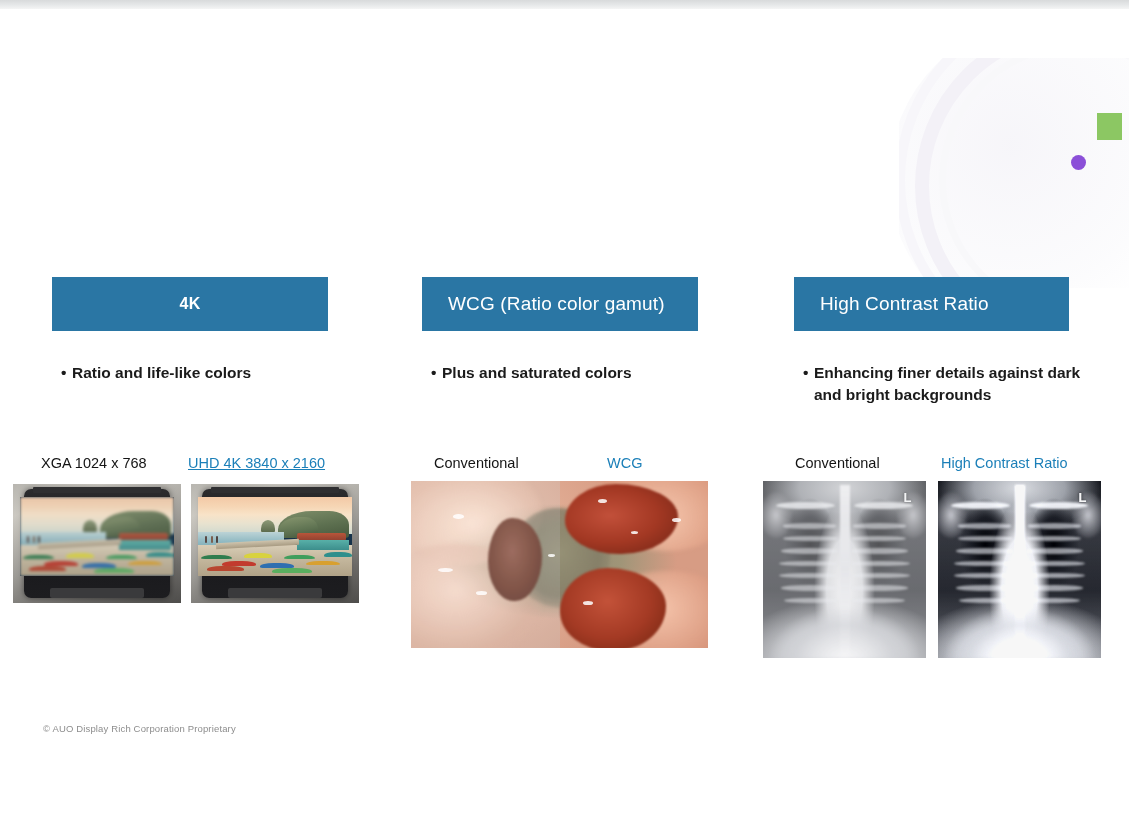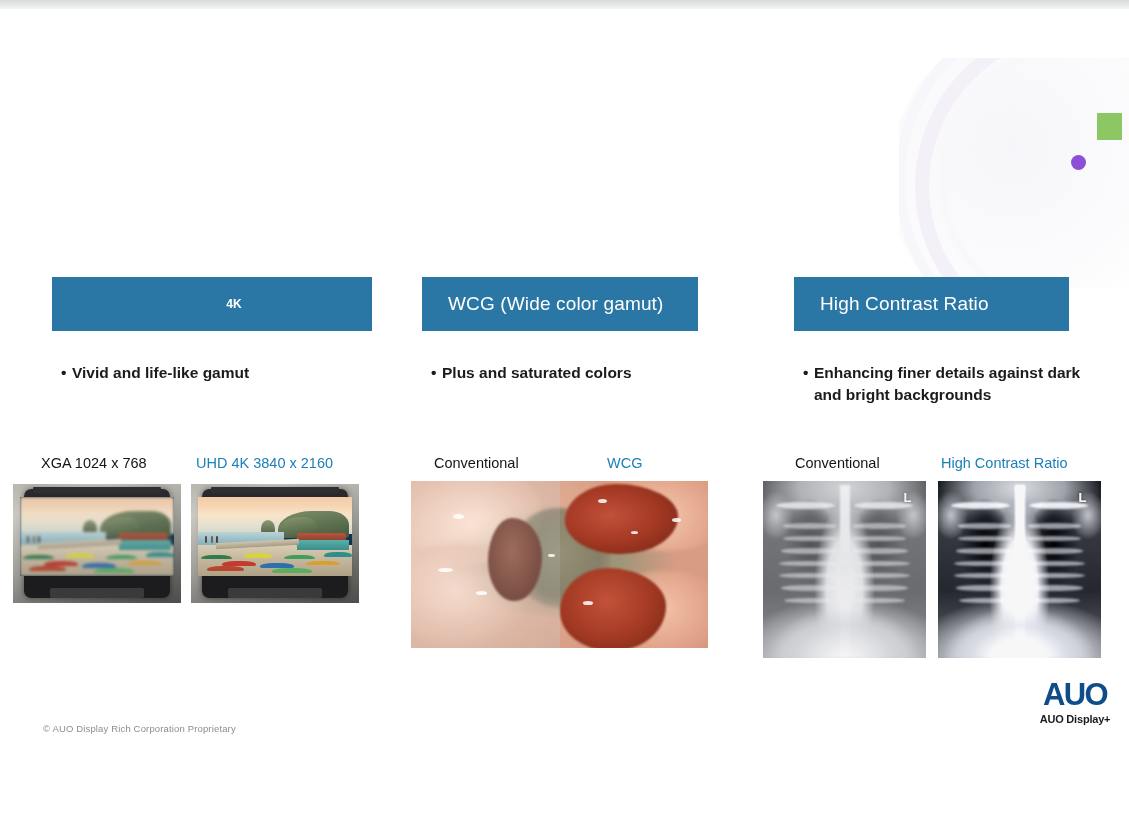--- a/index.html
+++ b/index.html
@@ -119,7 +119,7 @@
     font-size: 19px;
     letter-spacing: 0.15px;
   }
-  .pill-center { justify-content: center; font-weight: bold; font-size: 12px; padding-left: 44px; }
+  .pill-center { justify-content: center; font-weight: bold; font-size: 16px; }
   .pill-left   { justify-content: flex-start; padding-left: 26px; box-sizing: border-box; }
 
   .col-1 .pill { width: 276px; }

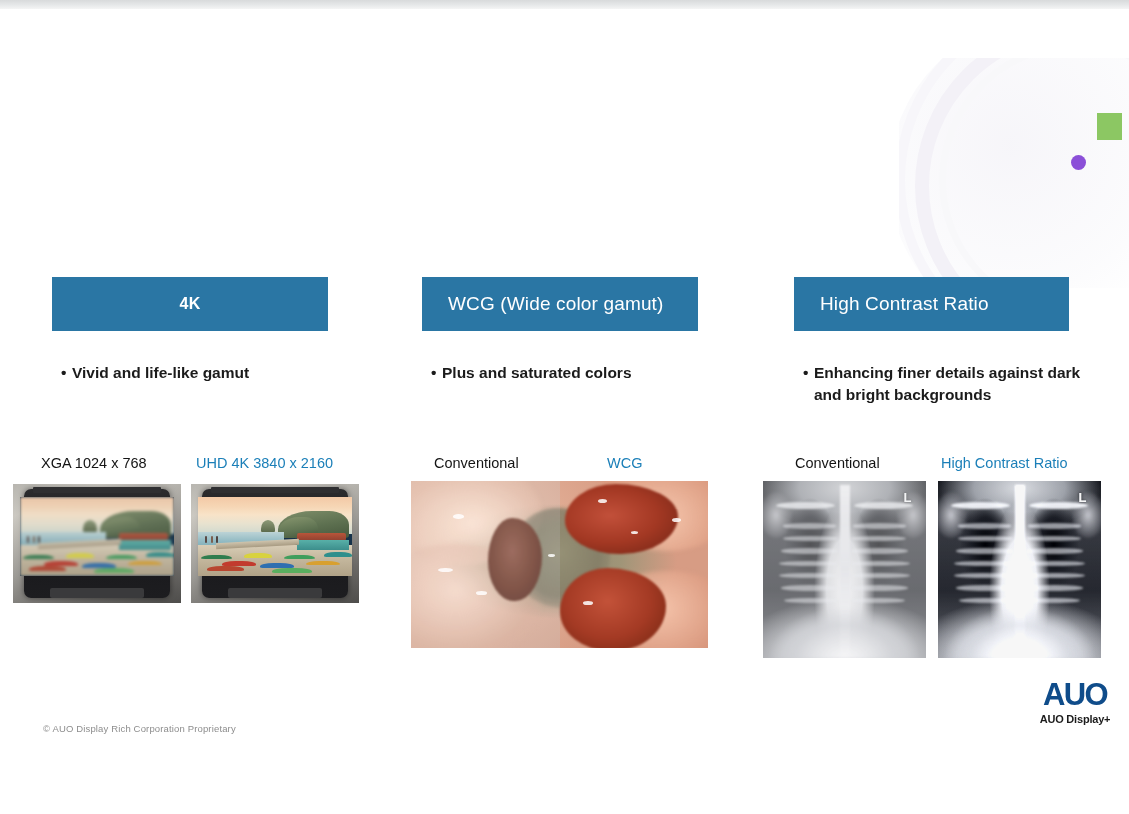--- a/index.html
+++ b/index.html
@@ -502,7 +502,7 @@
   </div>
 
   <div class="col col-2">
-    <div class="pill pill-left">WCG (Wide color gamut)</div>
+    <div class="pill pill-left">WCG (Ratio color gamut)</div>
     <div class="bullet-row">
       <span class="bullet-dot">•</span>
       <span class="bullet-text">Plus and saturated colors</span>

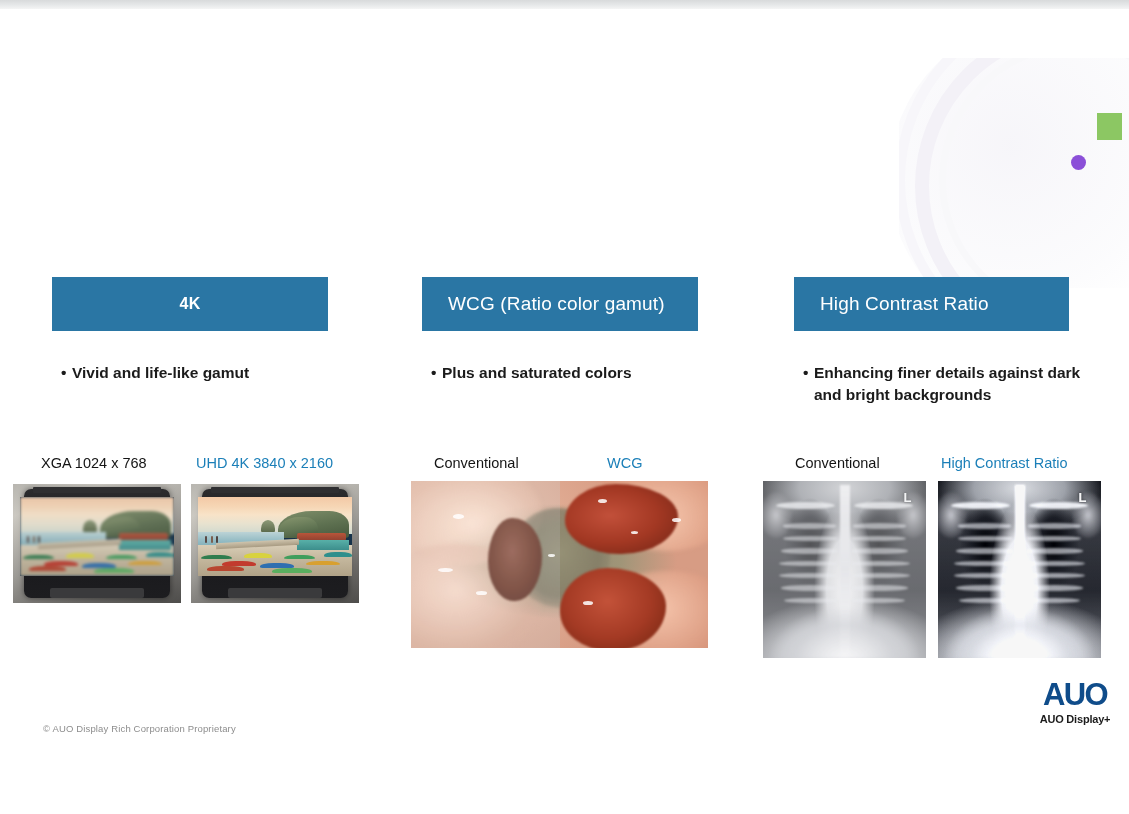--- a/index.html
+++ b/index.html
@@ -420,7 +420,7 @@
     <div class="pill pill-center">4K</div>
     <div class="bullet-row">
       <span class="bullet-dot">•</span>
-      <span class="bullet-text">Vivid and life-like gamut</span>
+      <span class="bullet-text">Ratio and life-like colors</span>
     </div>
   </div>
 

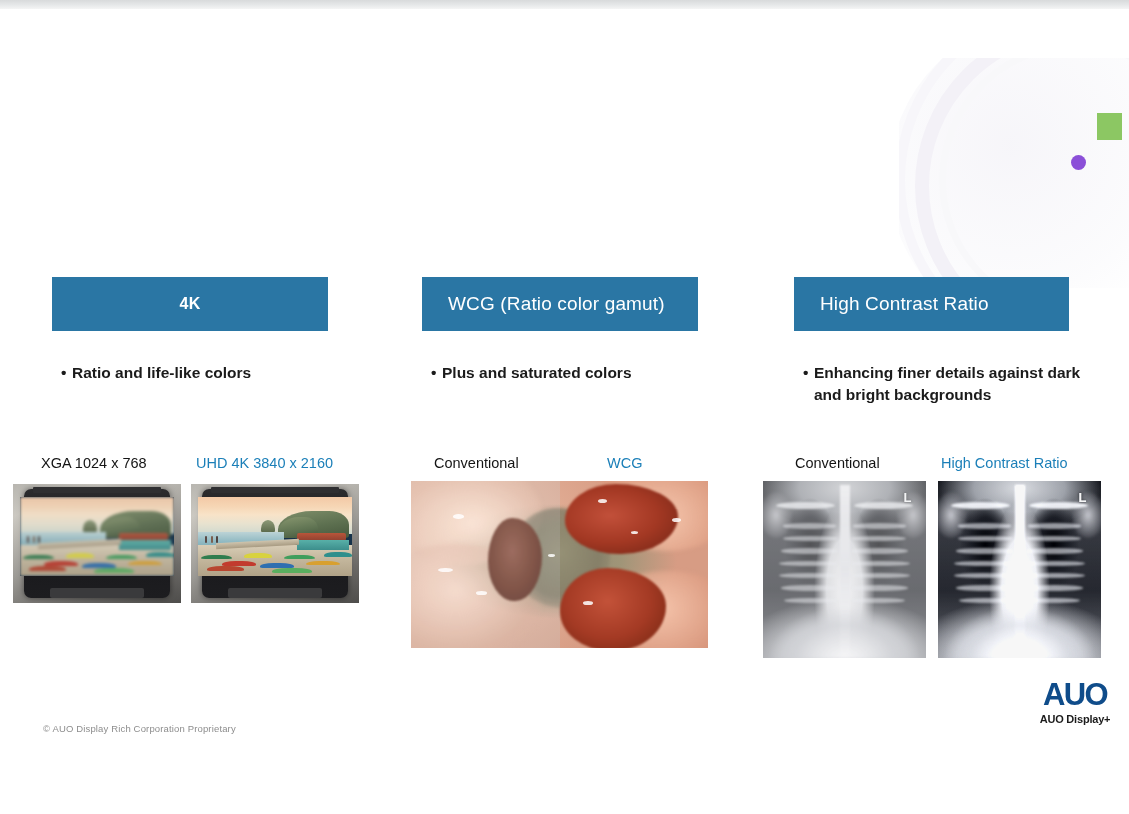--- a/index.html
+++ b/index.html
@@ -425,7 +425,7 @@
   </div>
 
   <div class="cap-row cap-dark" style="left:41px; top:454px;">XGA 1024 x 768</div>
-  <div class="cap-row cap-blue" style="left:196px; top:454px;">UHD 4K 3840 x 2160</div>
+  <div class="cap-row cap-blue" style="left:188px; top:454px;text-decoration:underline;">UHD 4K 3840 x 2160</div>
 
   <div class="fig" style="left:13px; top:484px; width:168px; height:119px;">
     <div class="ife blurry">

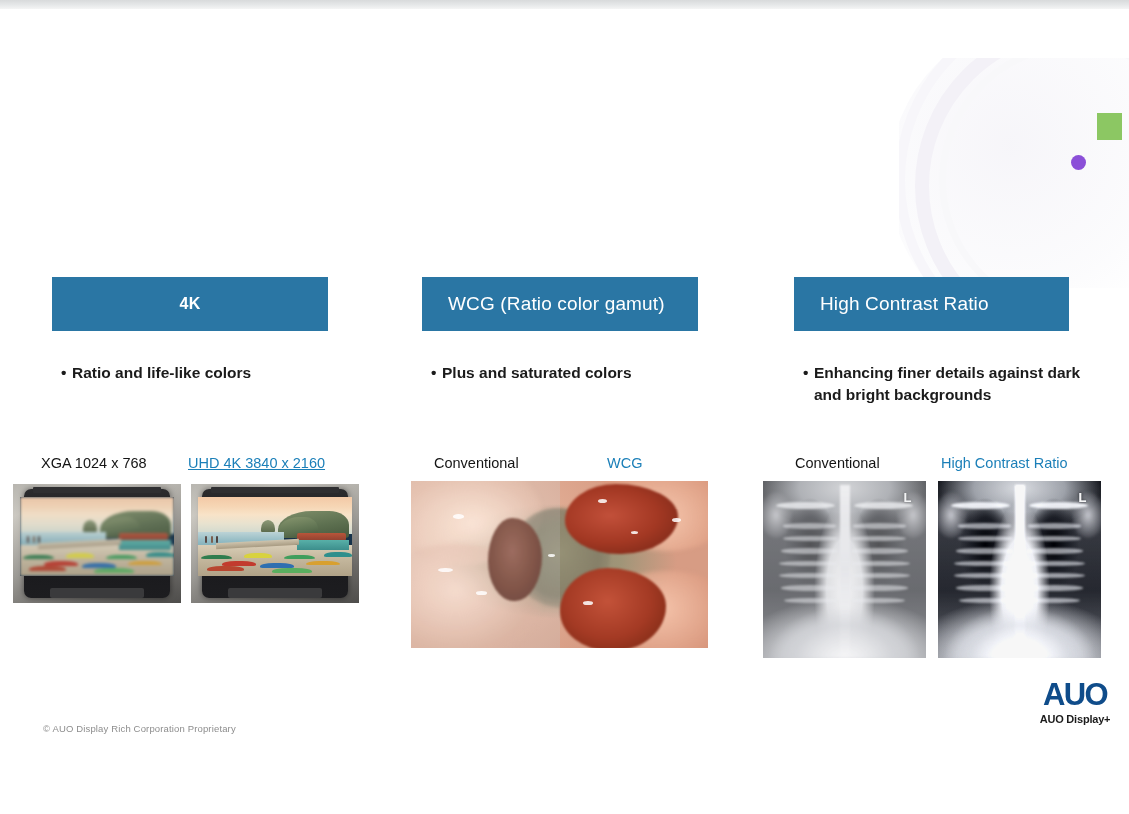--- a/index.html
+++ b/index.html
@@ -601,10 +601,6 @@
     </div>
   </div>
 
-  <div class="logo-wrap">
-    <div class="logo-mark">AUO</div>
-    <div class="logo-sub">AUO Display+</div>
-  </div>
 
   <div class="footer-note">© AUO Display Rich Corporation Proprietary</div>
 

